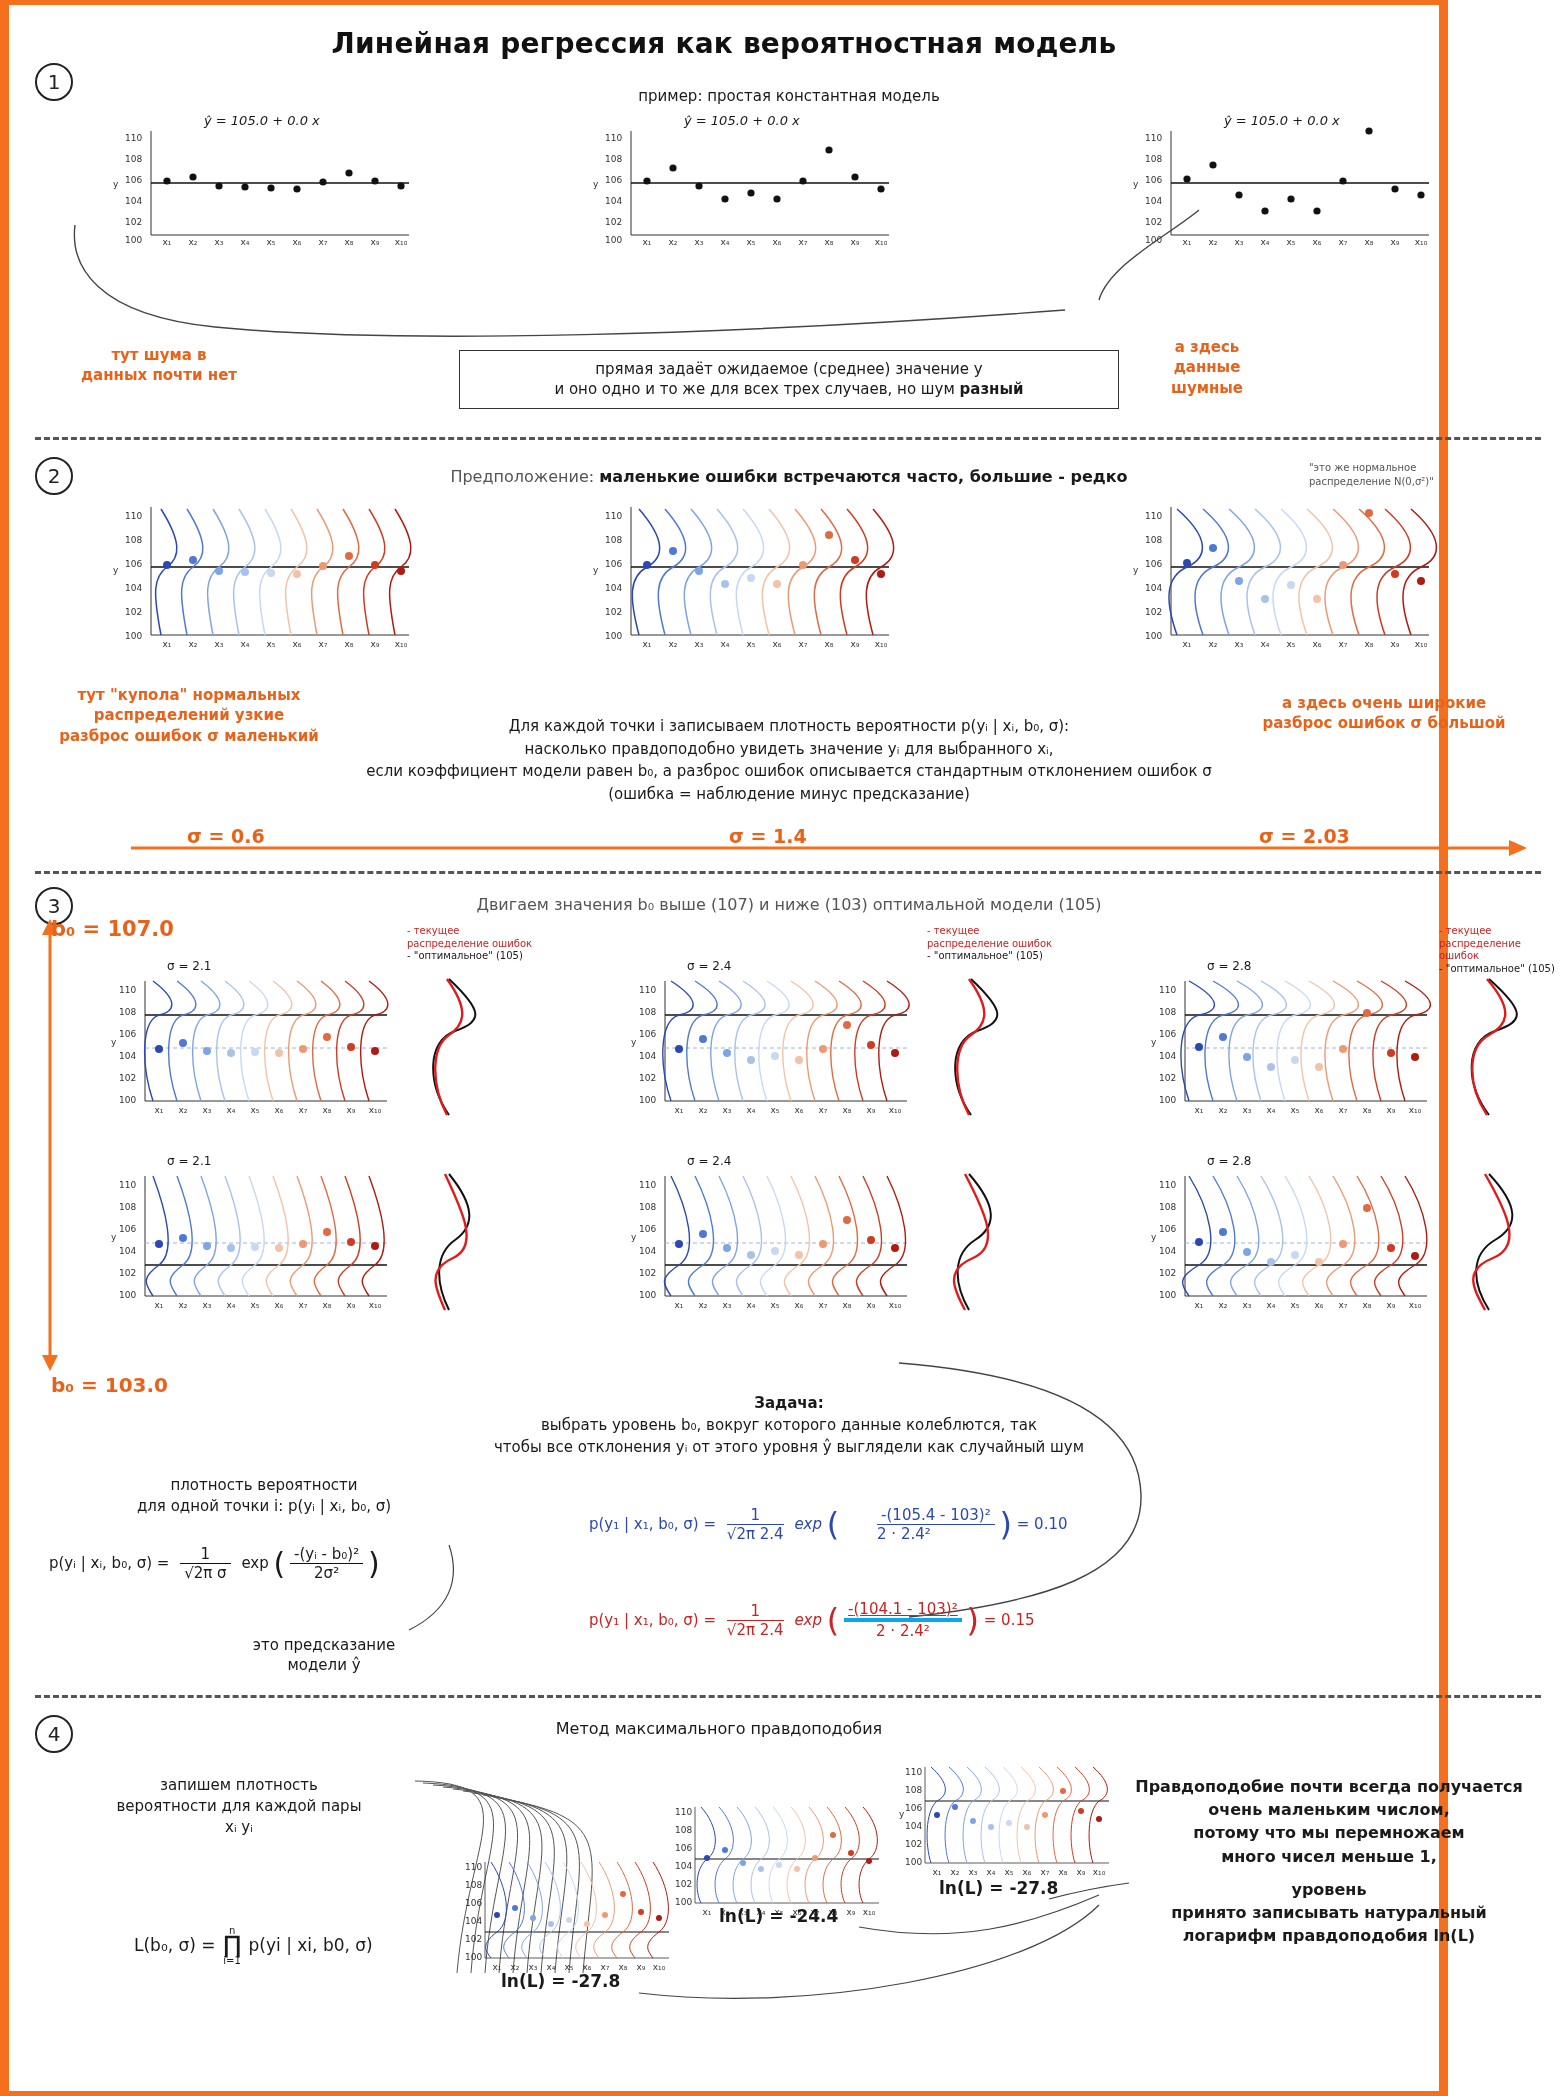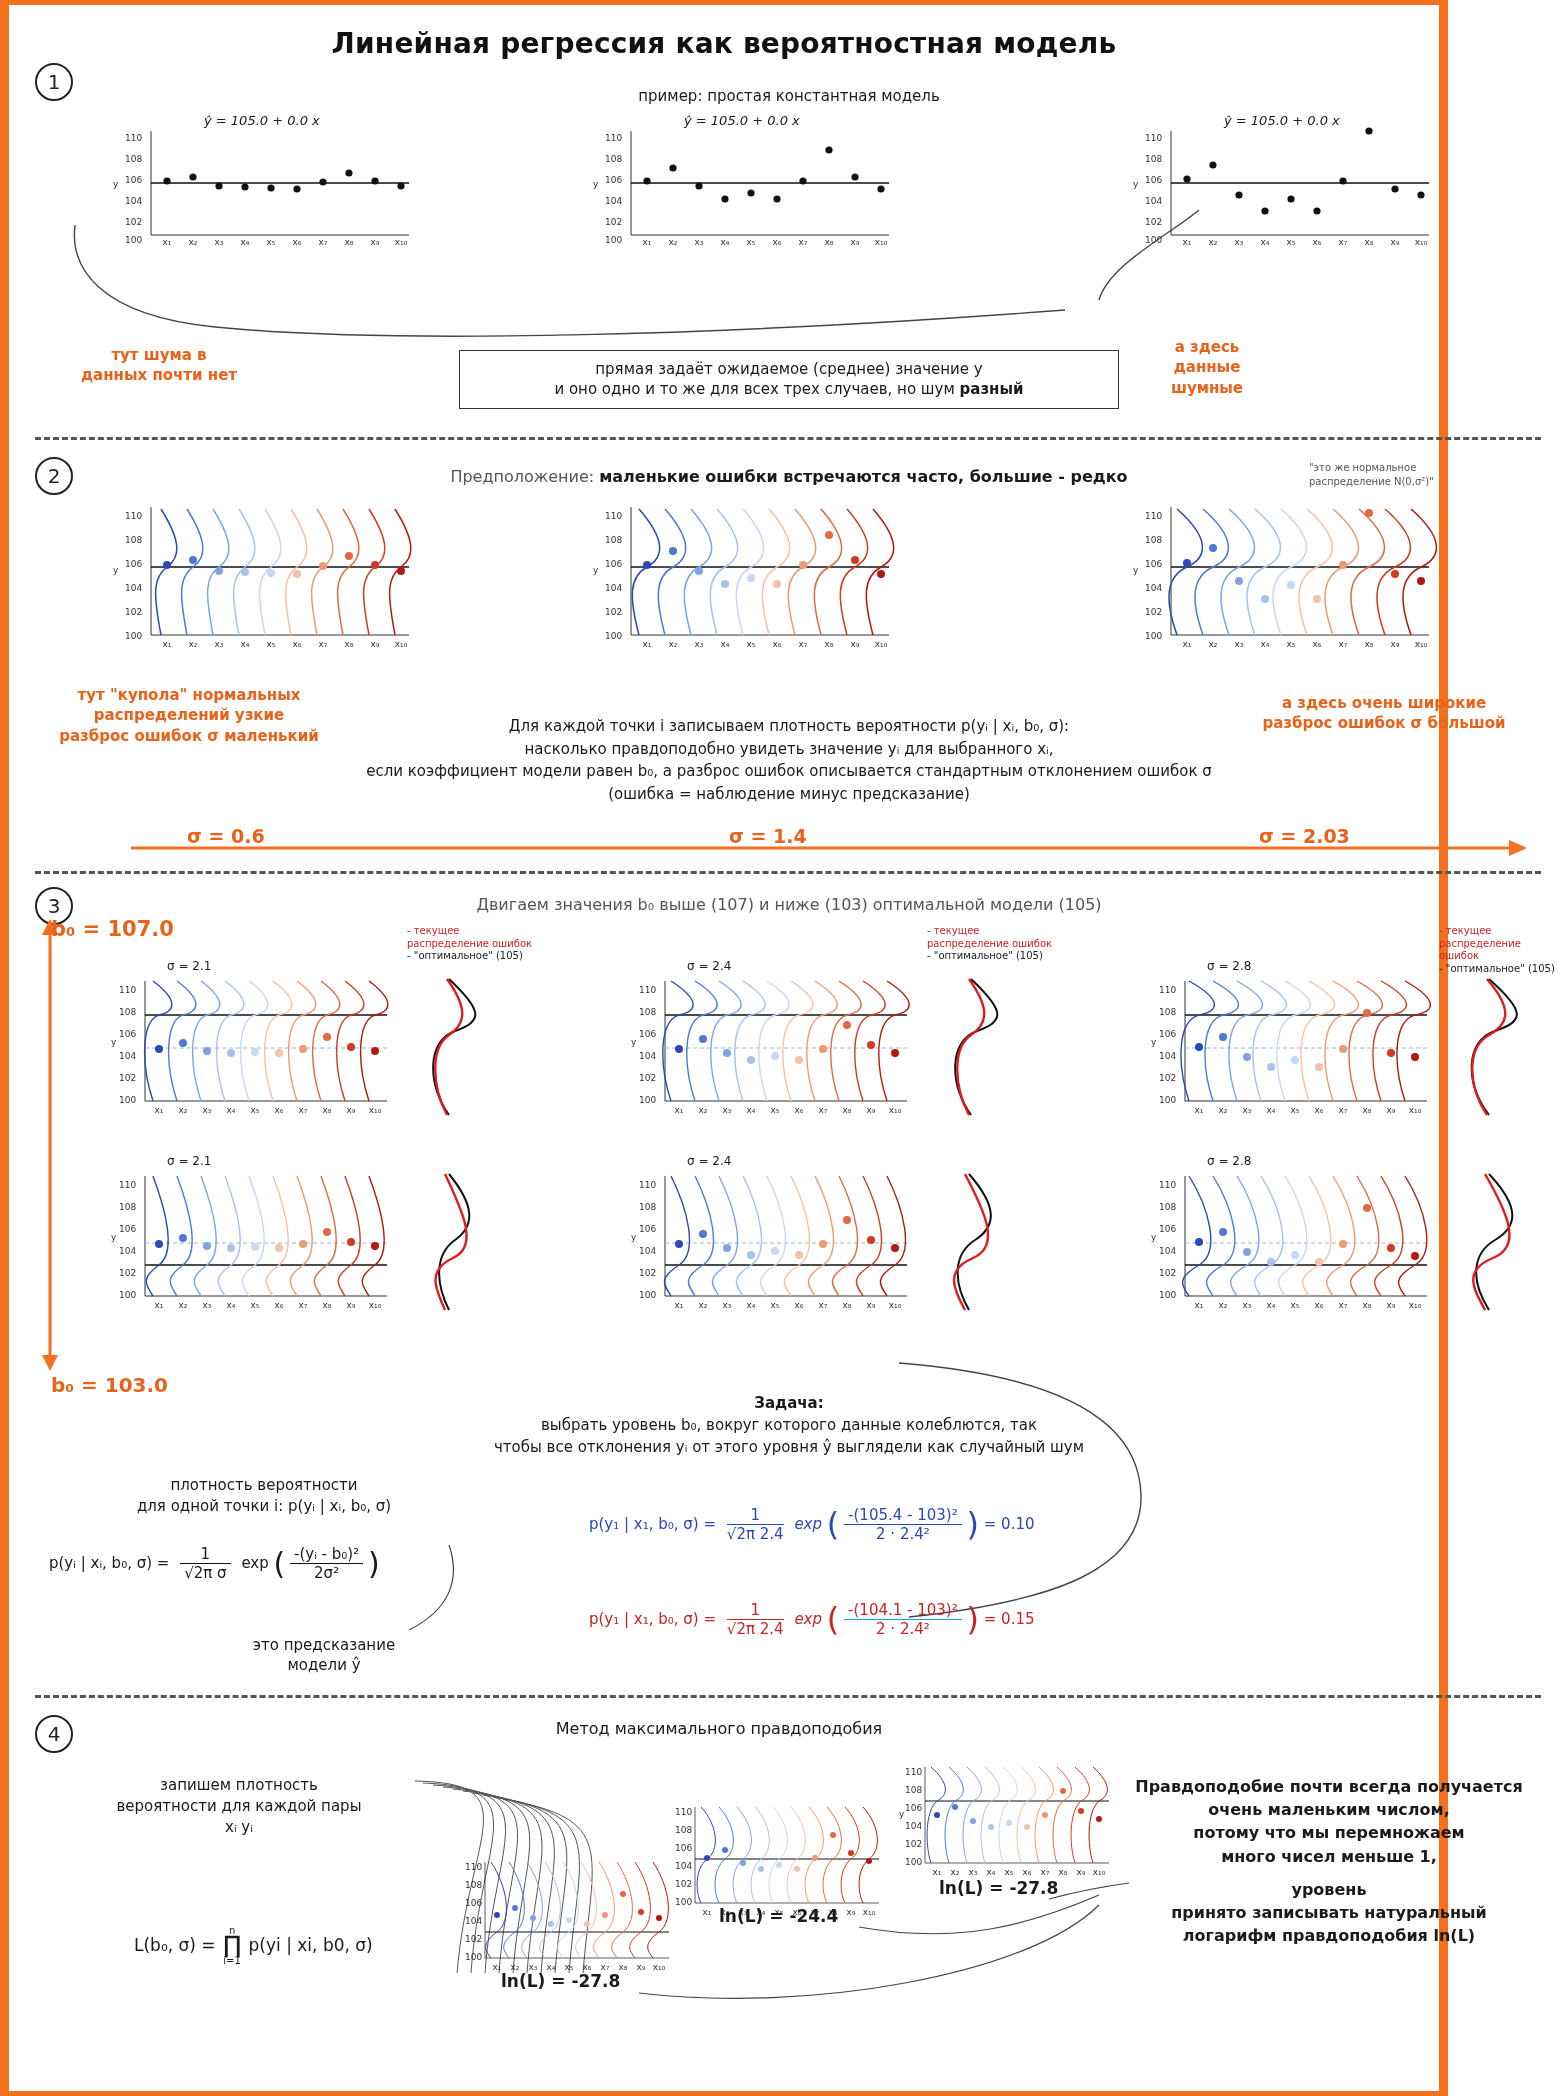--- a/index.html
+++ b/index.html
@@ -807,7 +807,7 @@
     </span>
     <span style="font-style:italic;">exp</span>
     <span style="display:inline-block; vertical-align:middle; font-size:32px;">(</span>
-    <span style="display:inline-block; vertical-align:middle; text-align:center;">
+    <span style="display:inline-block; vertical-align:middle; text-align:left;margin-left:33px;">
       <span style="display:block; border-bottom:1px solid #2b48b5; padding:0 4px;">-<span>(105.4 - 103)²</span></span>
       <span style="display:block;">2 · 2.4²</span>
     </span>

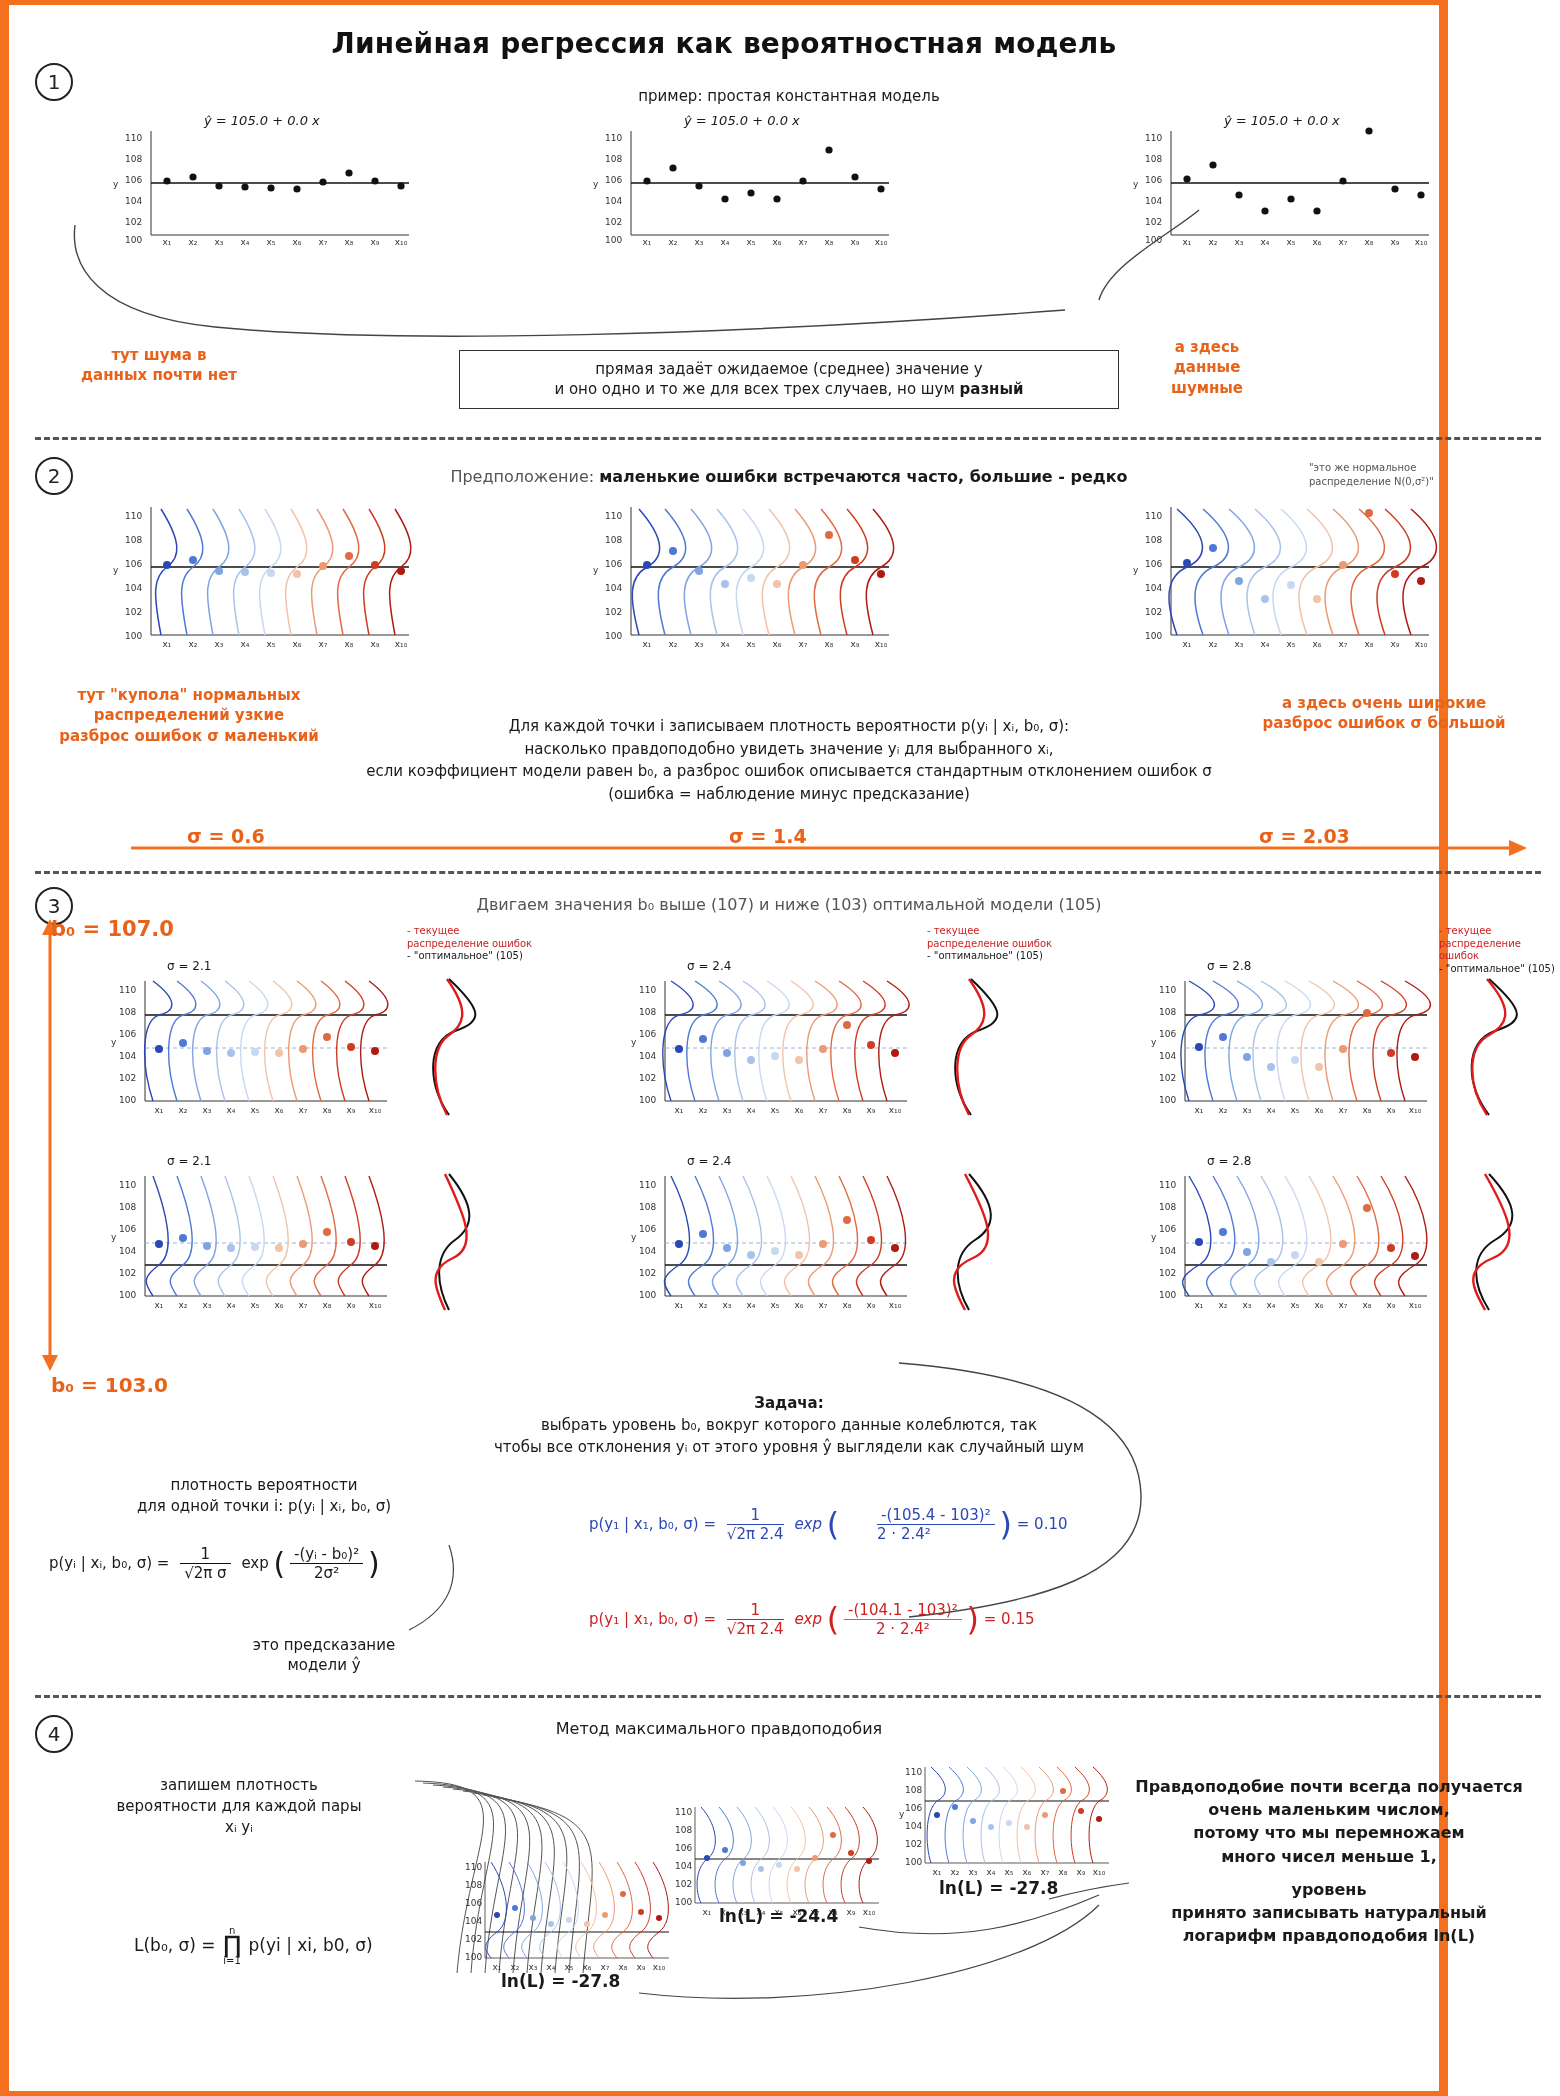--- a/index.html
+++ b/index.html
@@ -824,7 +824,7 @@
     <span style="font-style:italic;">exp</span>
     <span style="display:inline-block; vertical-align:middle; font-size:32px;">(</span>
     <span style="display:inline-block; vertical-align:middle; text-align:center;">
-      <span style="display:block; border-bottom:1px solid #0ea5e9; padding:0 4px;">-<span>(104.1 - 103)²</span></span>
+      <span style="display:block; border-bottom:4px solid #0ea5e9; padding:0 4px;text-decoration:underline;">-<span>(104.1 - 103)²</span></span>
       <span style="display:block;">2 · 2.4²</span>
     </span>
     <span style="display:inline-block; vertical-align:middle; font-size:32px;">)</span>

